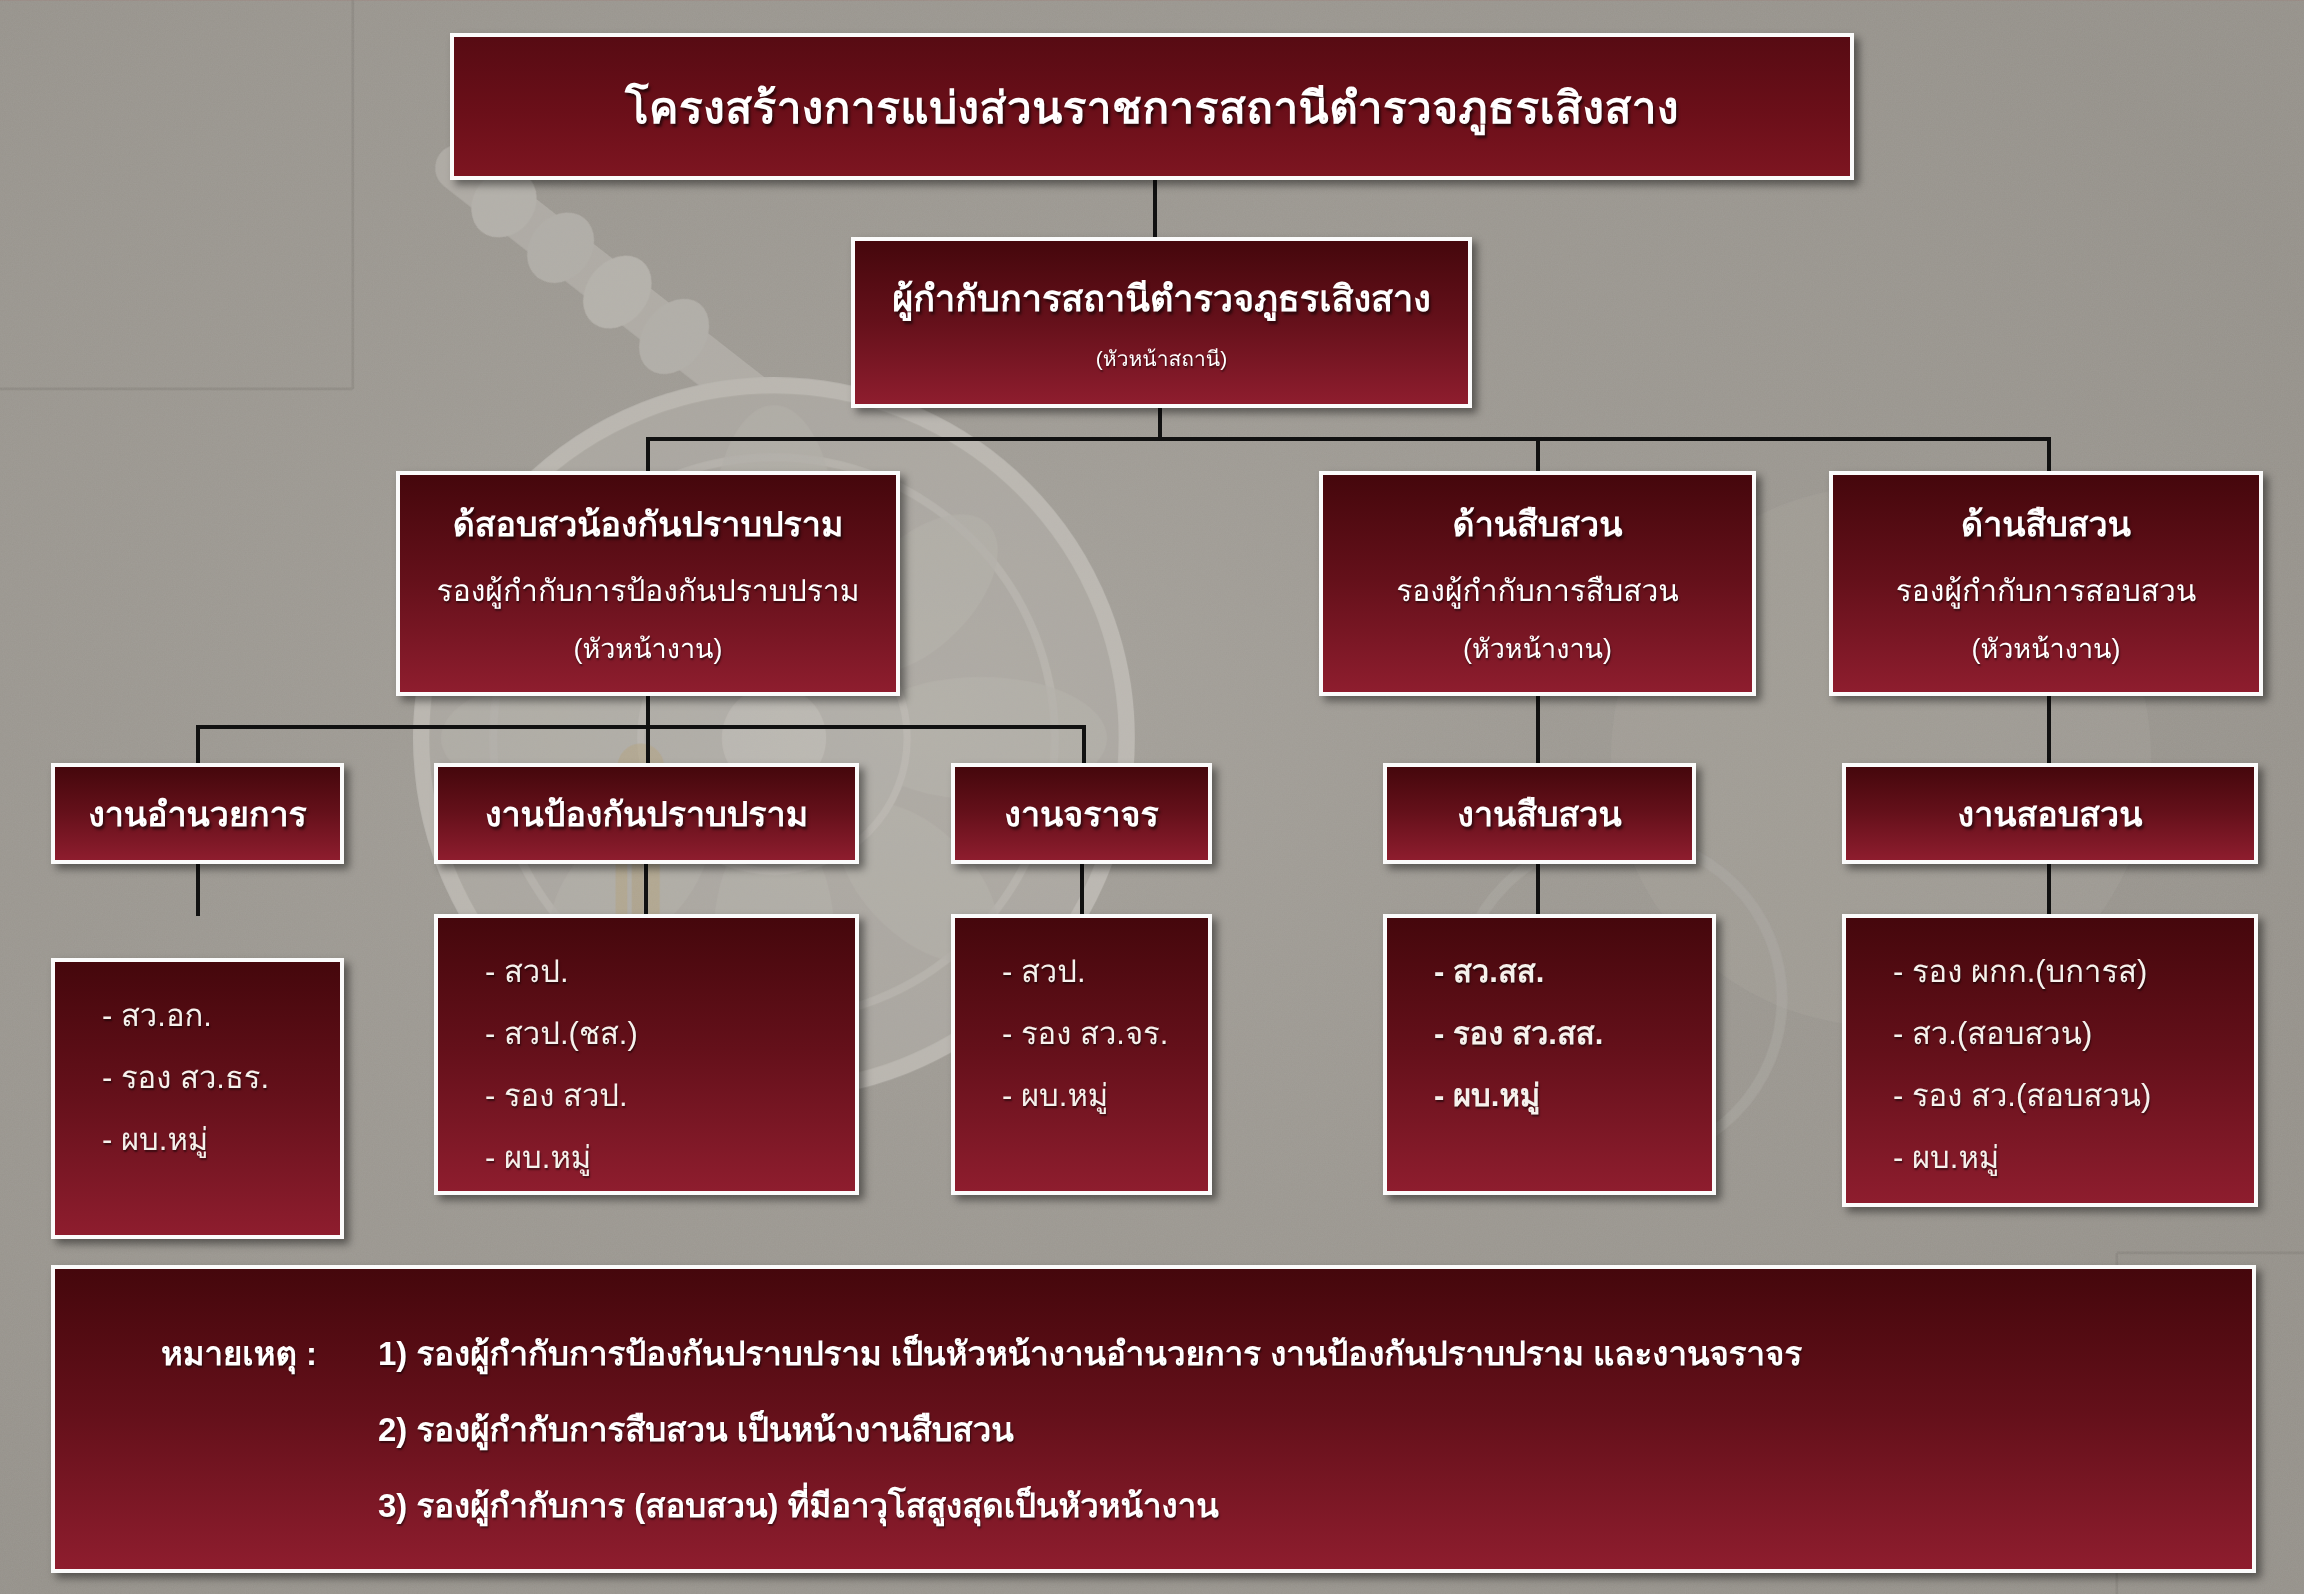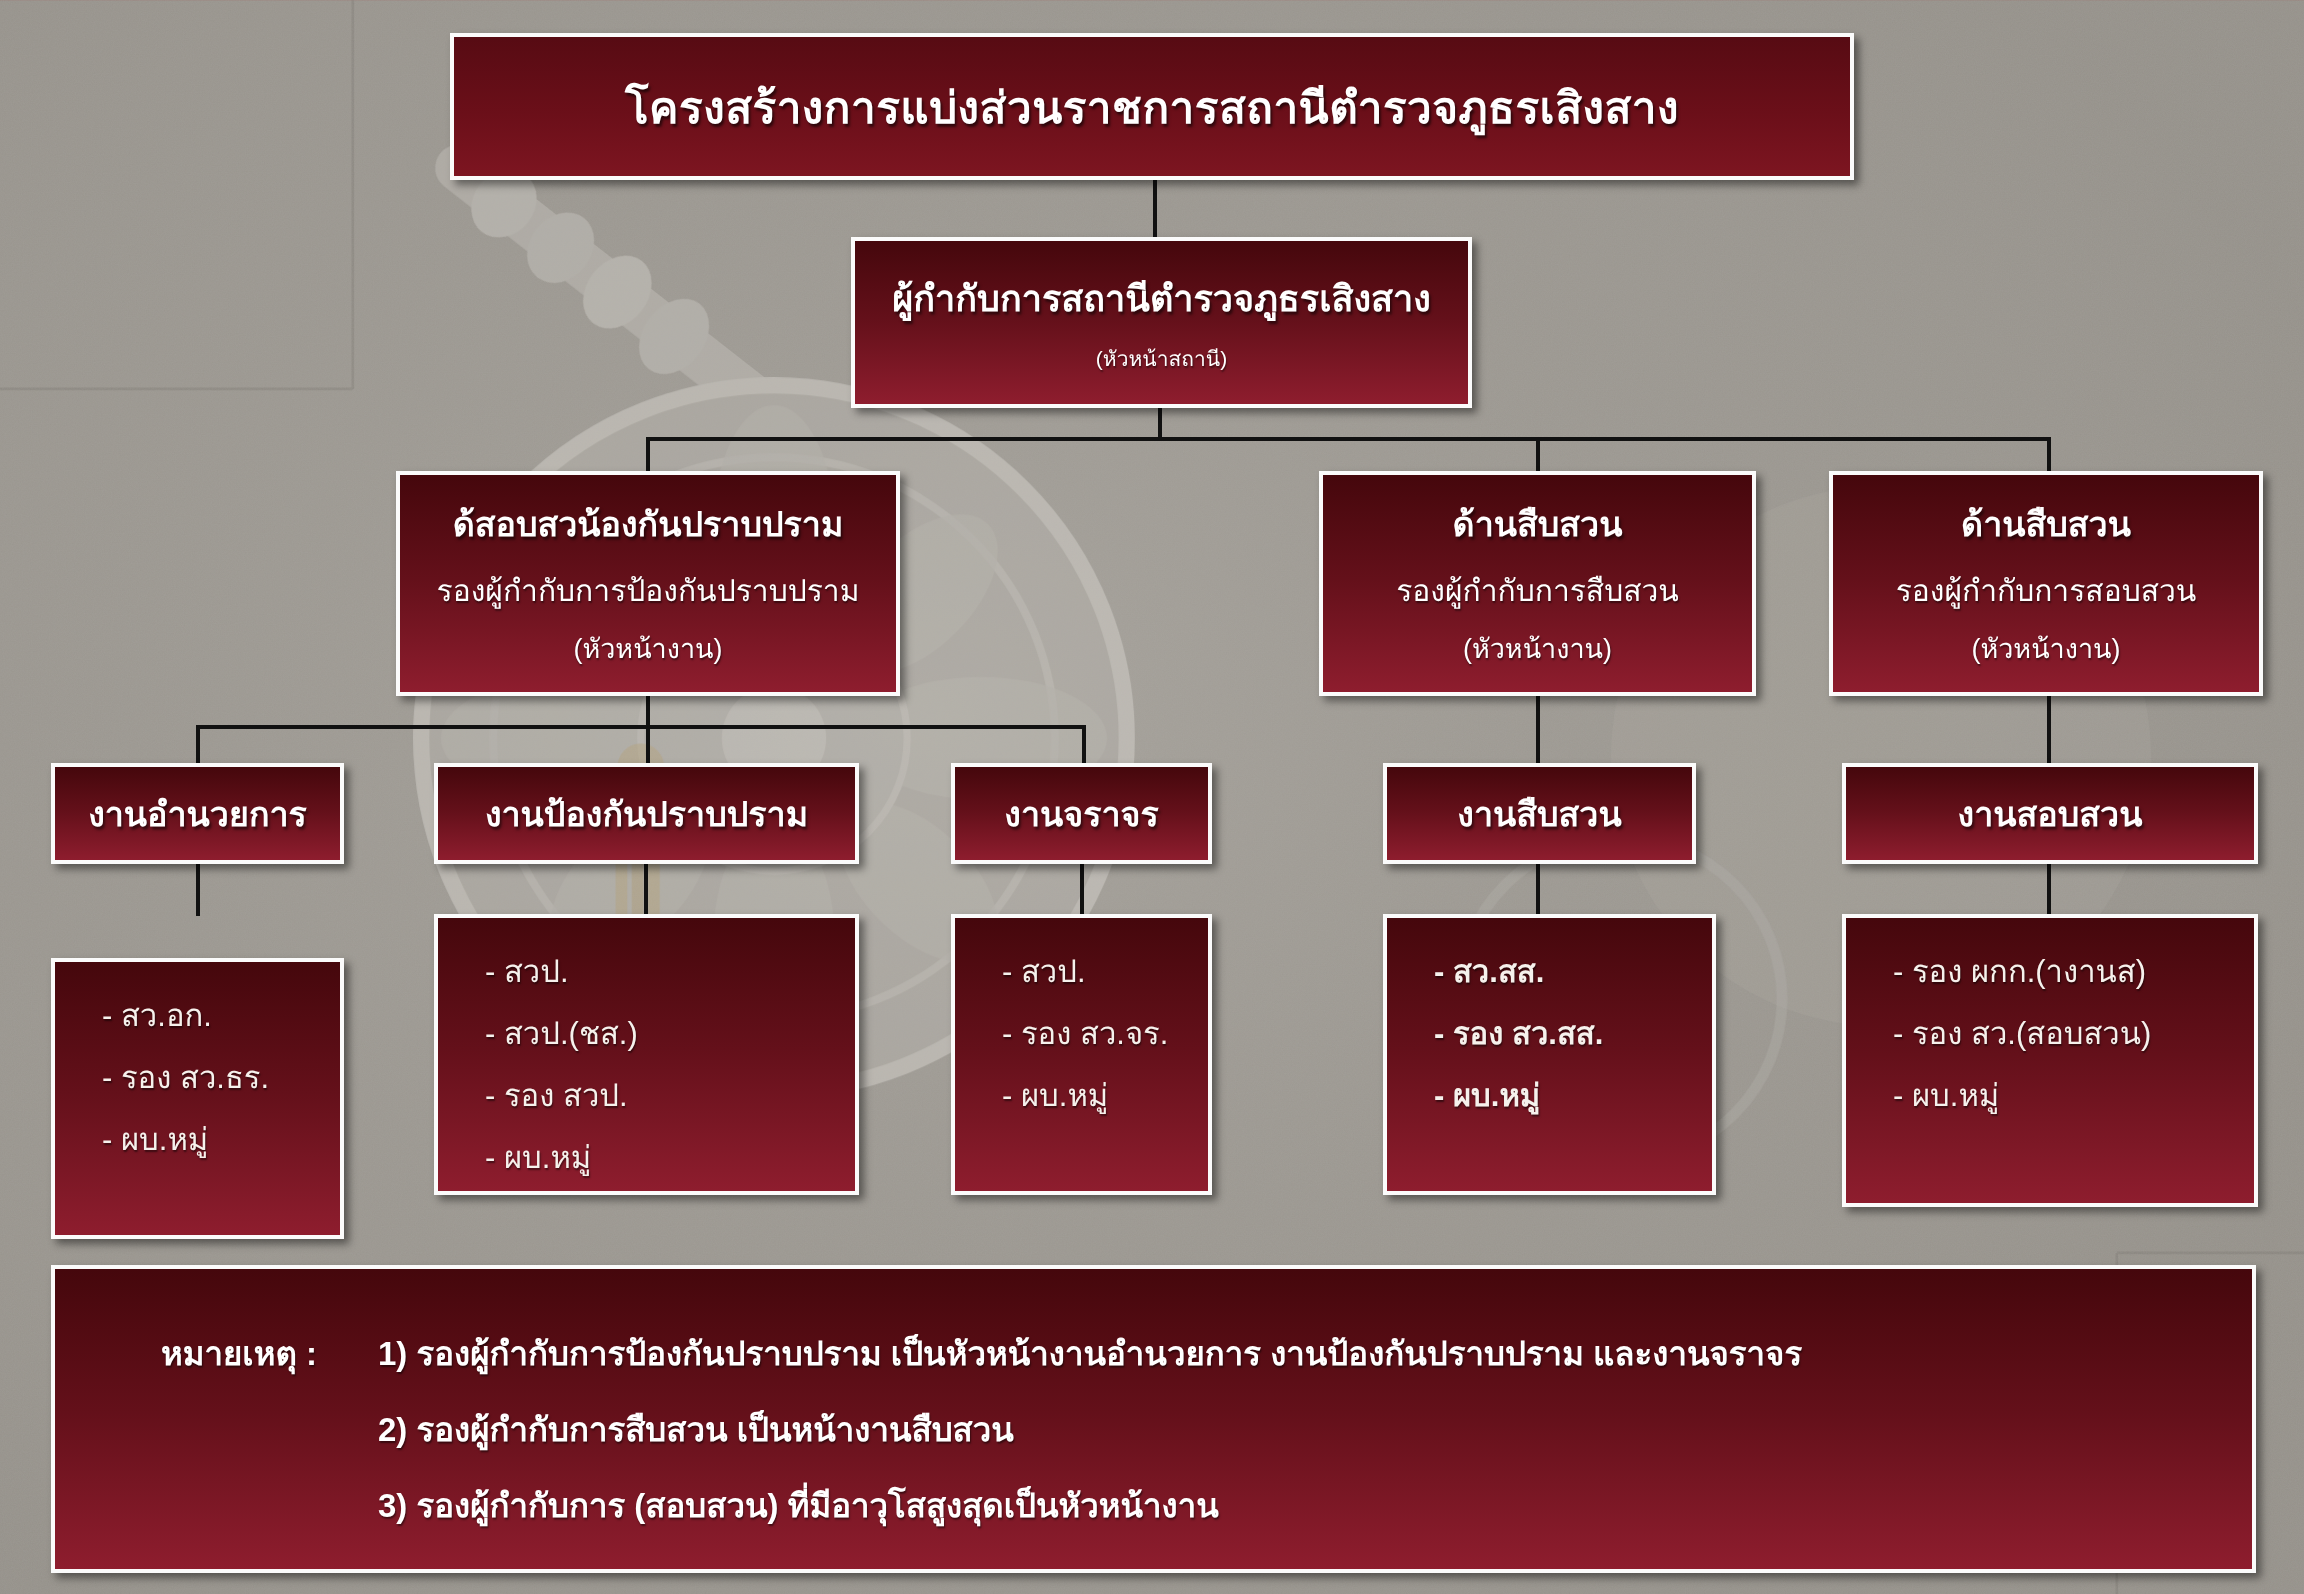--- a/index.html
+++ b/index.html
@@ -193,7 +193,7 @@
   </div>
   <div class="rbox itembox" style="left:1842px;top:914px;width:416px;height:293px;">
     <ul>
-      <li>- รอง ผกก.(างานส)</li>
+      <li>- รอง ผกก.(บการส)</li>
       <li>- รอง สว.(สอบสวน)</li>
       <li>- ผบ.หมู่</li>
     </ul>

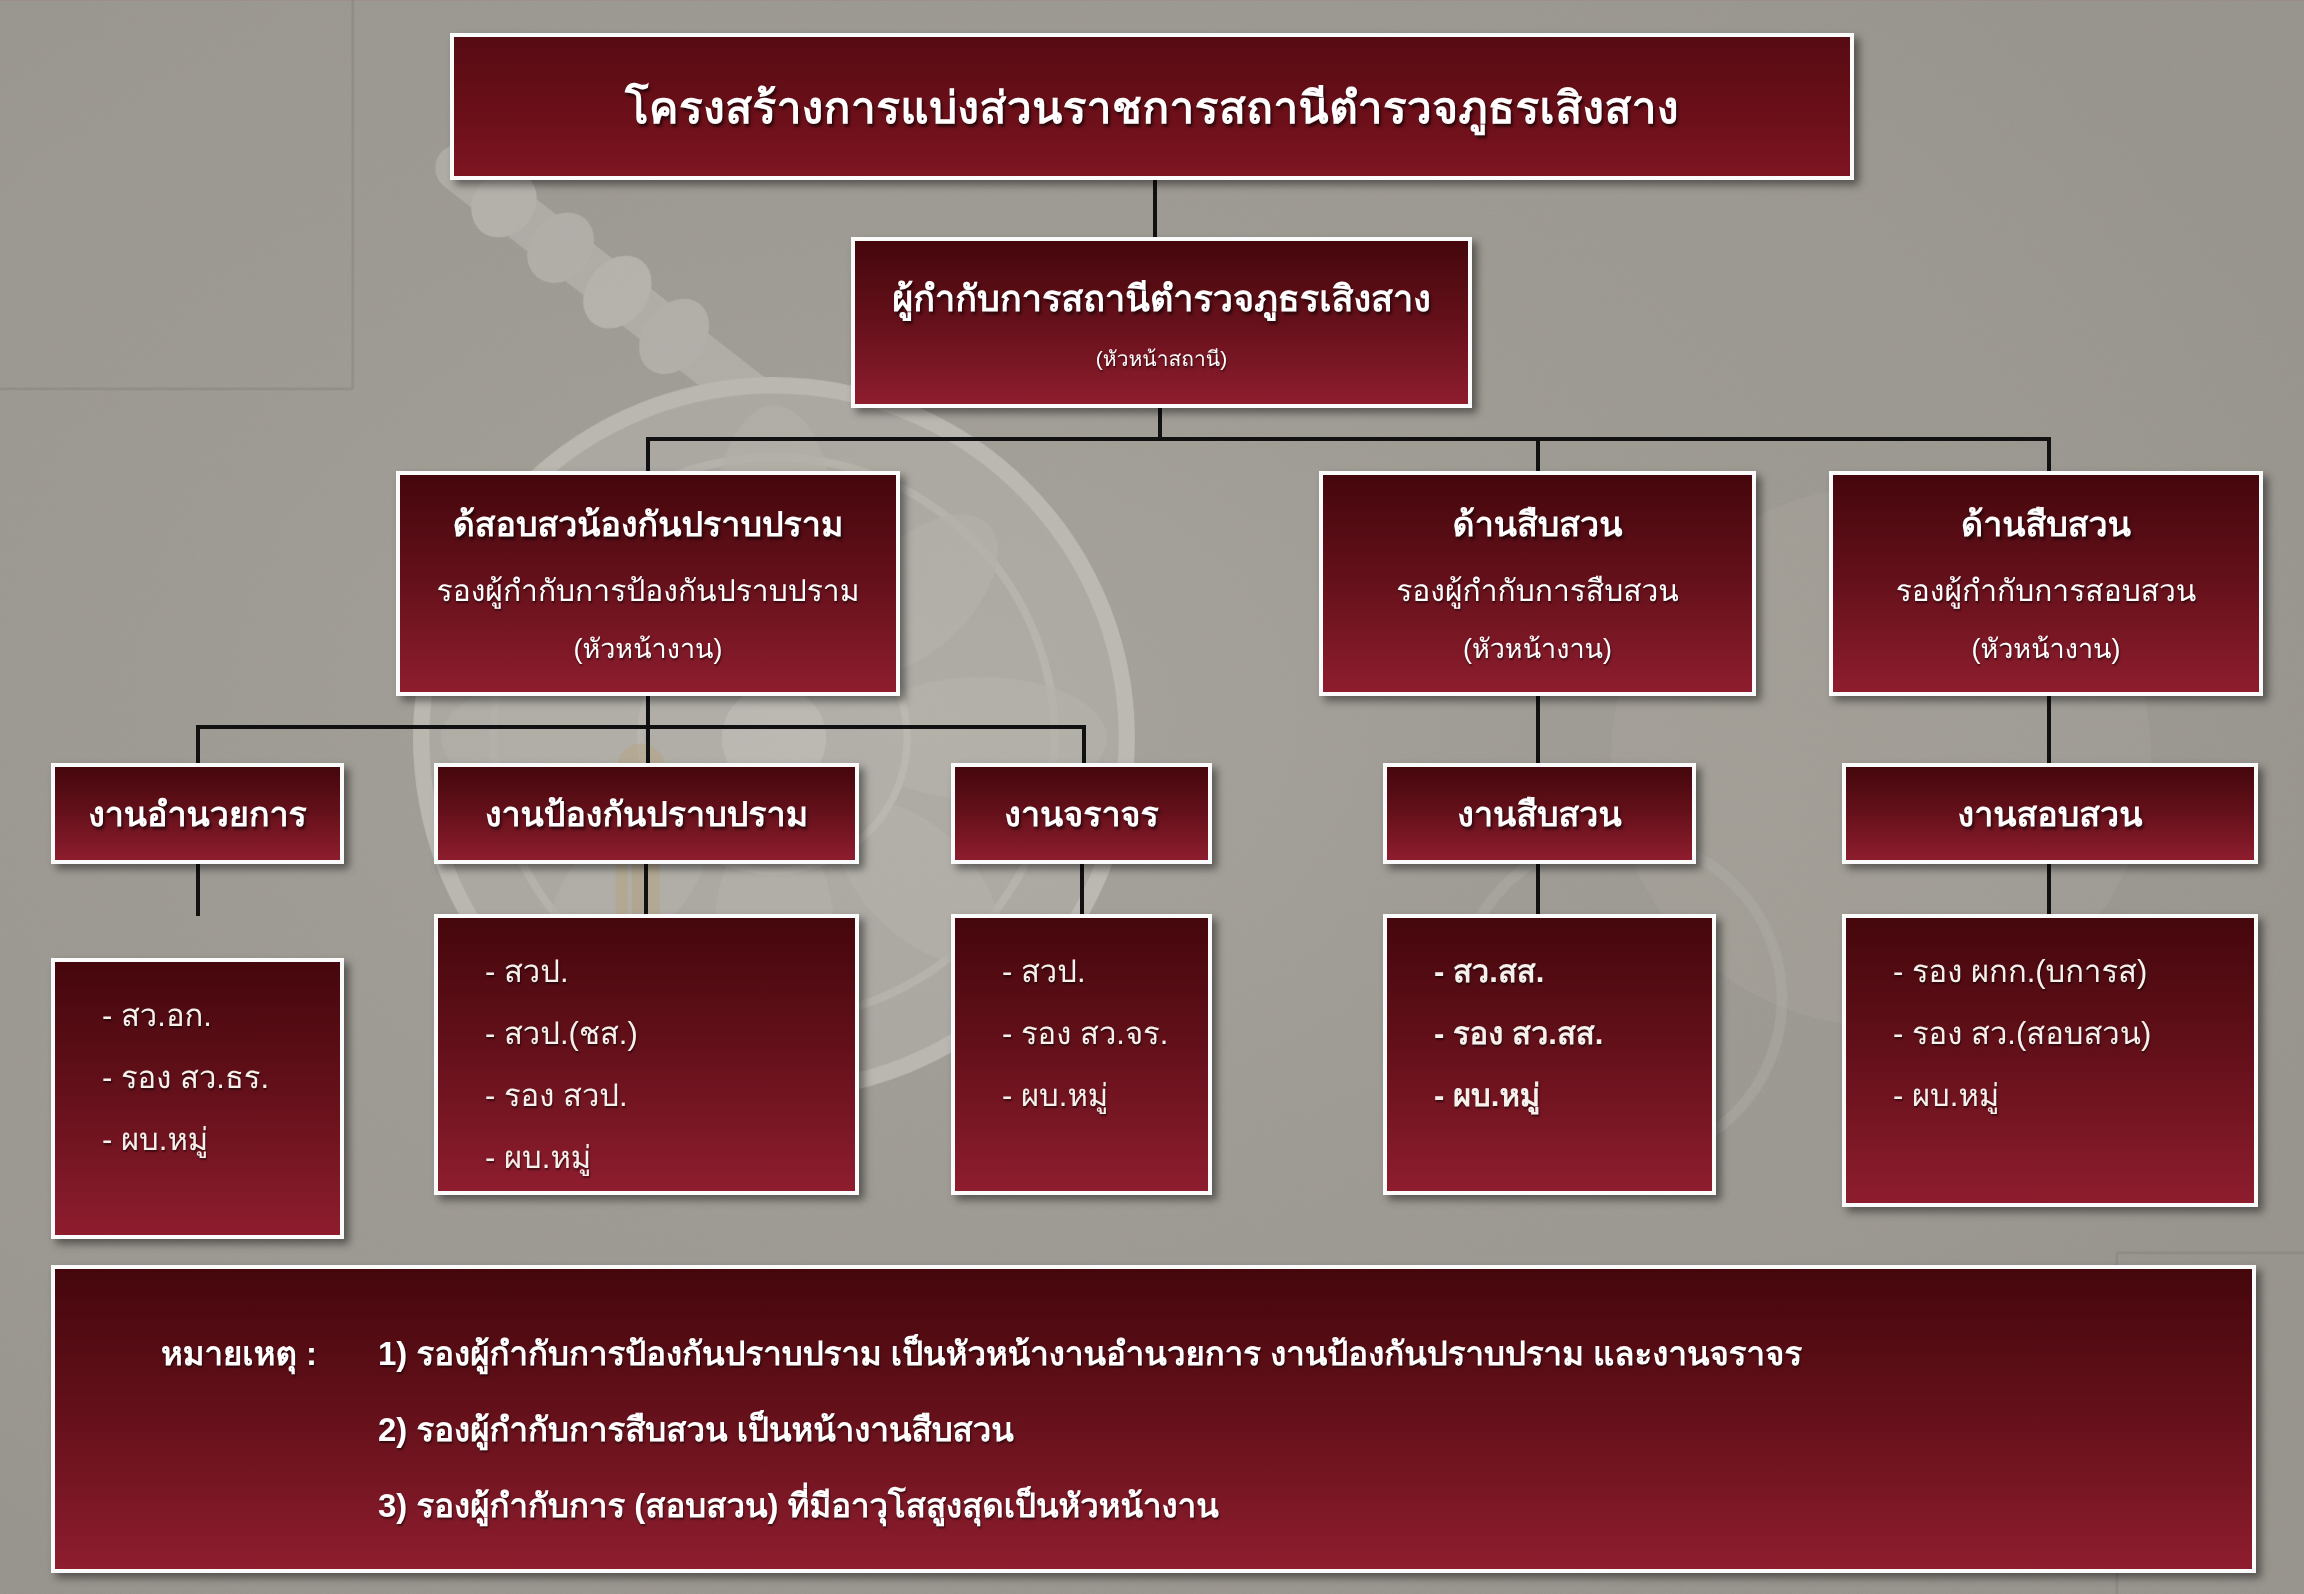--- a/index.html
+++ b/index.html
@@ -194,6 +194,7 @@
   <div class="rbox itembox" style="left:1842px;top:914px;width:416px;height:293px;">
     <ul>
       <li>- รอง ผกก.(บการส)</li>
+      <li>- สว.(สอบสวน)</li>
       <li>- รอง สว.(สอบสวน)</li>
       <li>- ผบ.หมู่</li>
     </ul>

